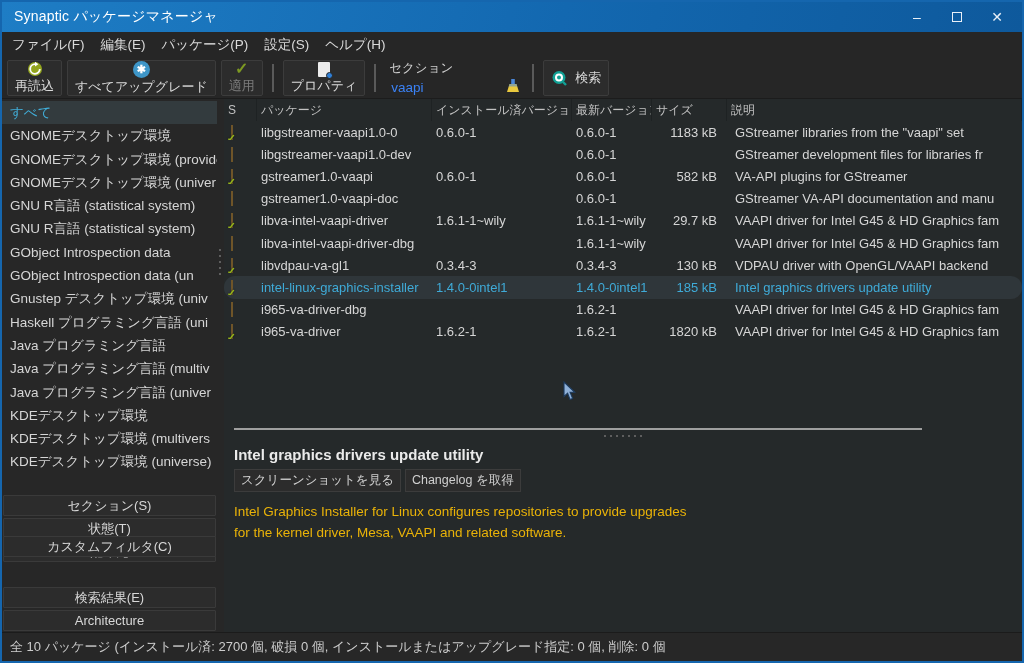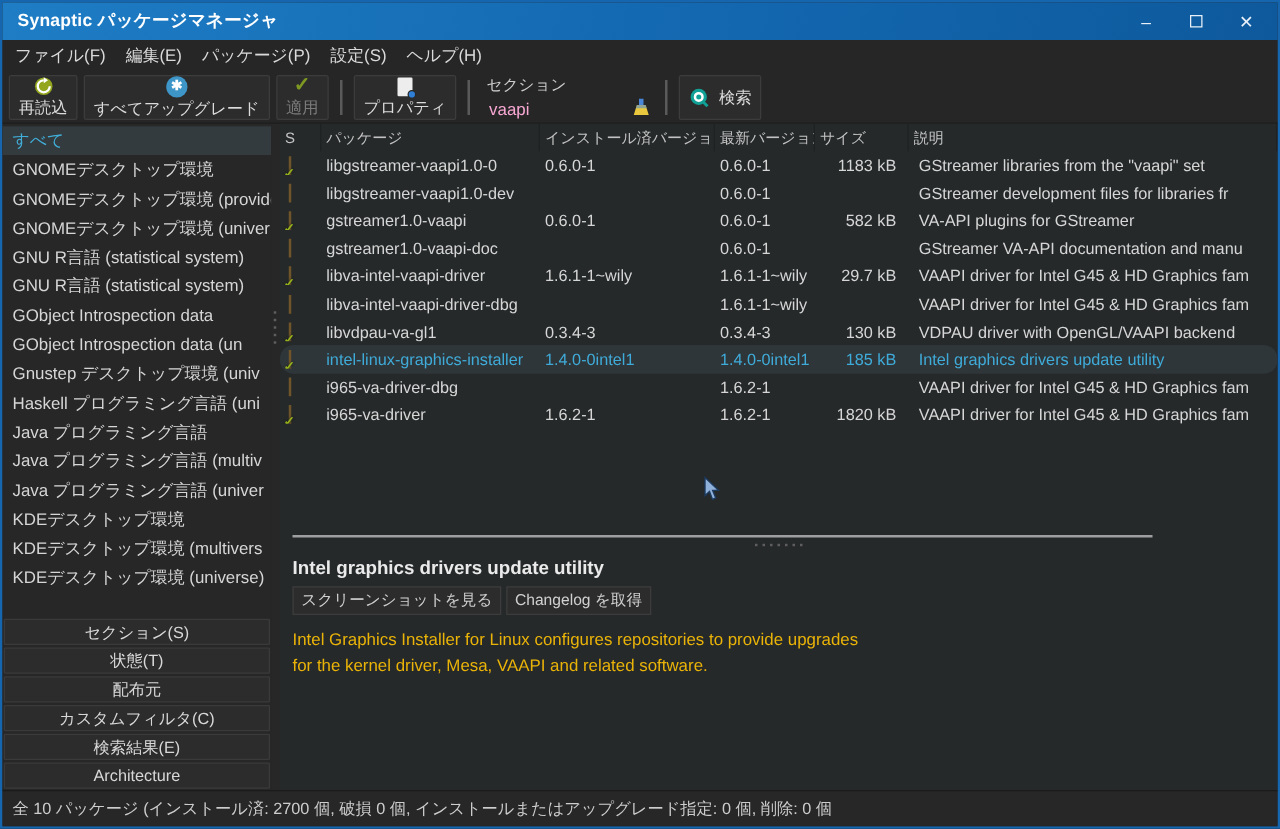--- a/index.html
+++ b/index.html
@@ -11,7 +11,7 @@
   
   .titlebar { flex:0 0 30px; background:linear-gradient(105deg,#1e7dc5 0%,#1368b0 55%,#0e599c 100%);
               display:flex; align-items:center; padding:0 12px; color:#fff; }
-  .title { font-size:14px; font-weight:700; letter-spacing:.2px; }
+  .title { font-size:14px; font-weight:400; letter-spacing:.2px; }
   .winctrls { margin-left:auto; display:flex; align-items:center; gap:26px; padding-right:6px; }
   .ctrl { color:#e9f0f8; font-size:14px; width:14px; text-align:center; line-height:14px; }
   .ctrl-max i { display:inline-block; width:10px; height:10px; border:1.5px solid #e9f0f8; }

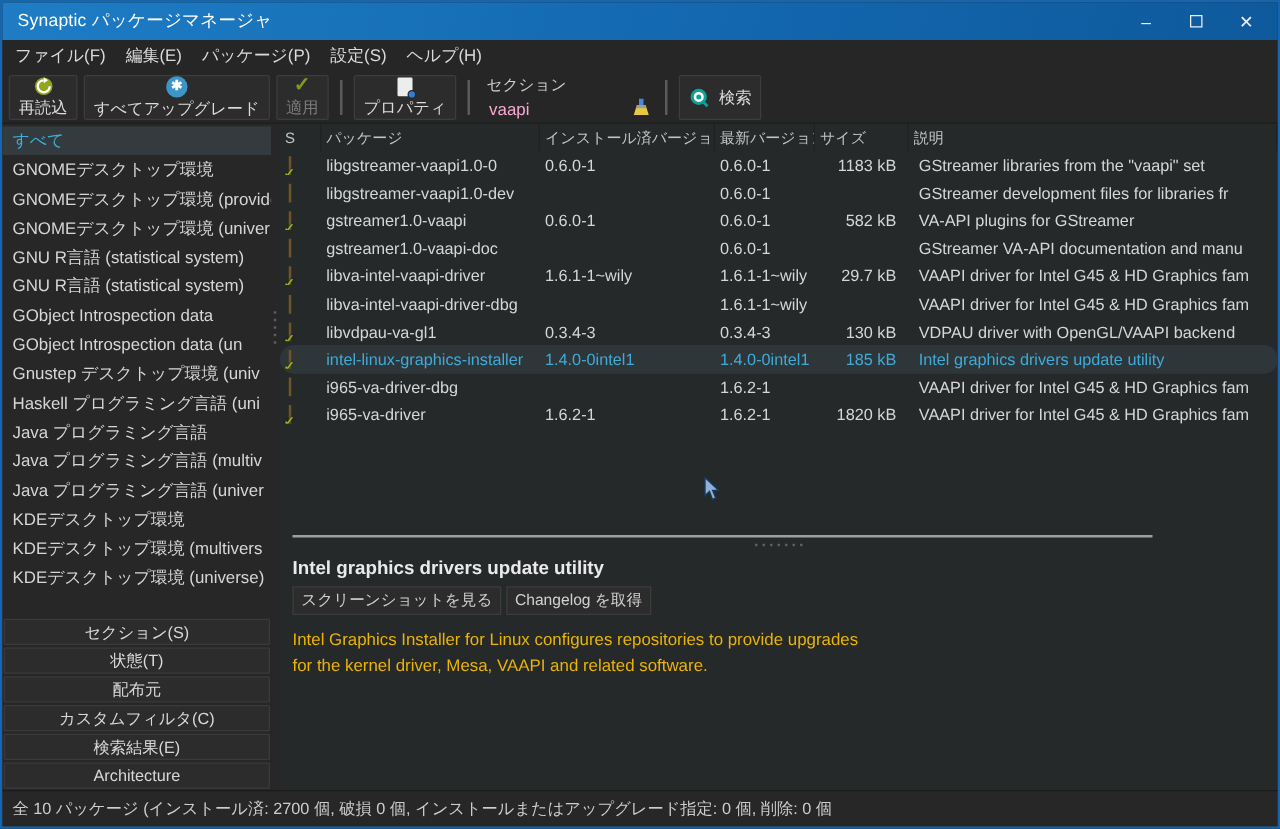--- a/index.html
+++ b/index.html
@@ -32,7 +32,7 @@
   .tsep { width:2px; height:28px; background:#5a5a5a; margin:0 4px; }
   .quick { display:flex; flex-direction:column; justify-content:center; width:138px; height:38px; padding-left:4px; }
   .quick-label { font-size:12.5px; color:#cdcdcd; margin-bottom:1px; }
-  .quick-input { display:flex; align-items:center; justify-content:space-between; color:#f9a8d4;
+  .quick-input { display:flex; align-items:center; justify-content:space-between; color:#3b82f6;
                  font-size:13.5px; padding:0 2px; }
   .search-btn { flex-direction:row; gap:7px; }
   .gearwrap { width:17px; height:17px; border-radius:50%; background:#3e96c8; color:#fff;

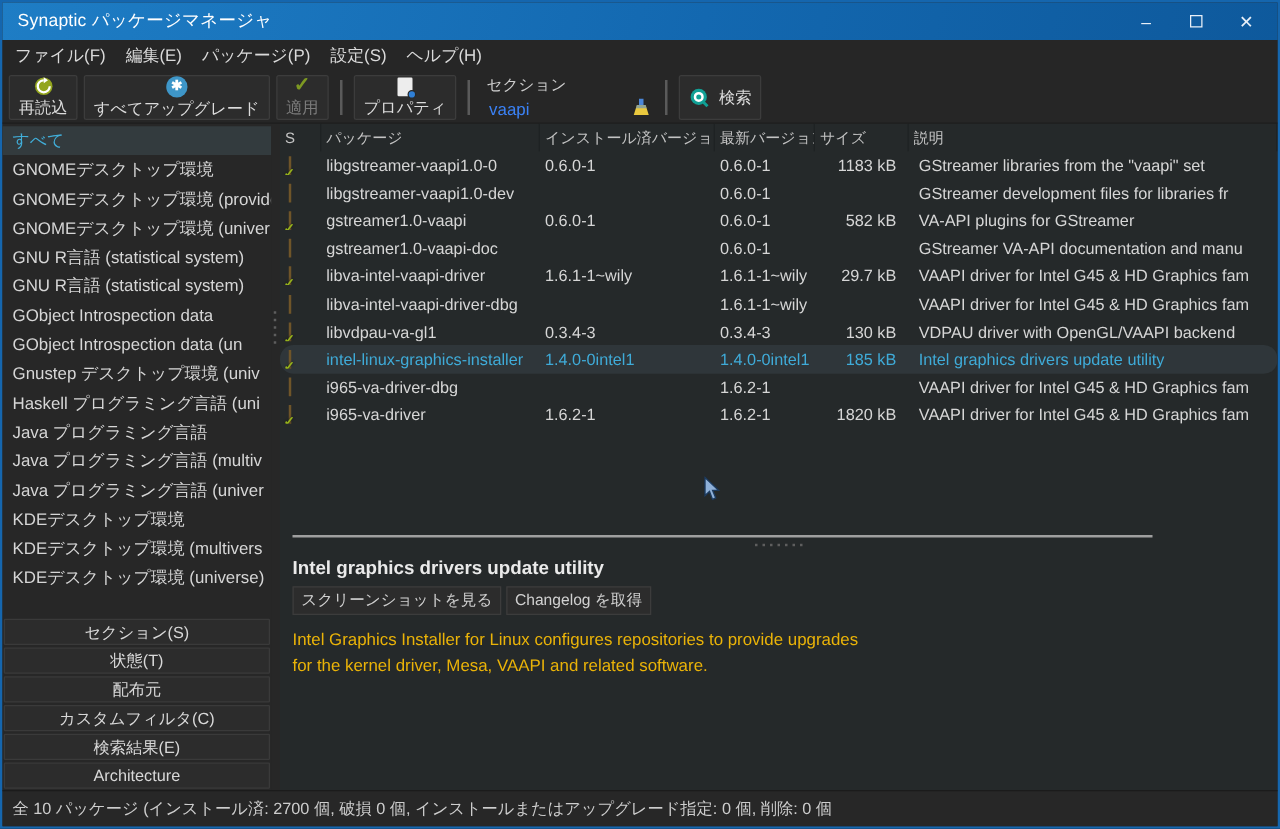--- a/index.html
+++ b/index.html
@@ -199,7 +199,7 @@
           <div class="fbtn" style="top: 396px;">セクション(S)</div>
           <div class="fbtn" style="top: 419px;">状態(T)</div>
           <div class="fbtn" style="top: 442px;">配布元</div>
-          <div class="fbtn" style="top: 465px;">カスタムフィルタ(C)</div>
+          <div class="fbtn" style="top: 437px;">カスタムフィルタ(C)</div>
           <div class="fbtn" style="top: 488px;">検索結果(E)</div>
           <div class="fbtn" style="top: 511px;">Architecture</div>
         </div>

